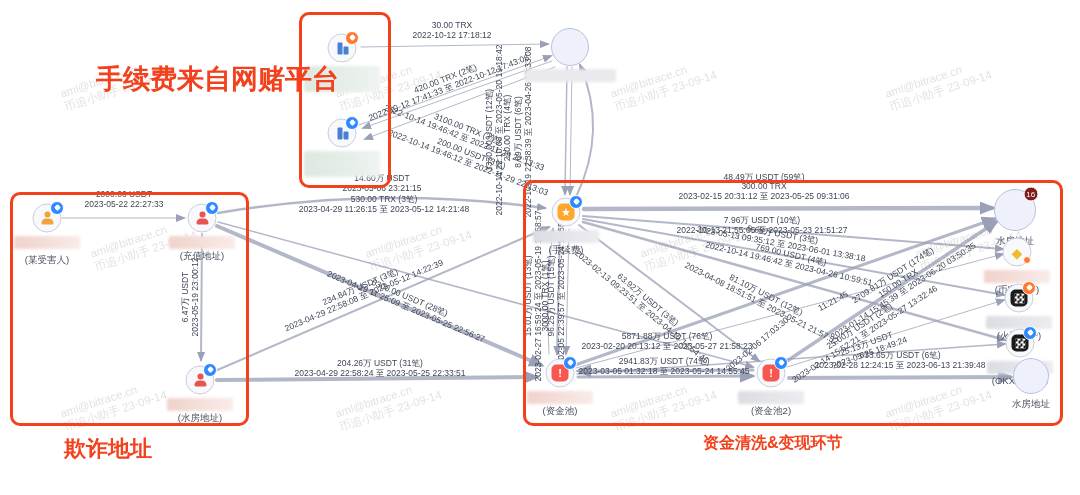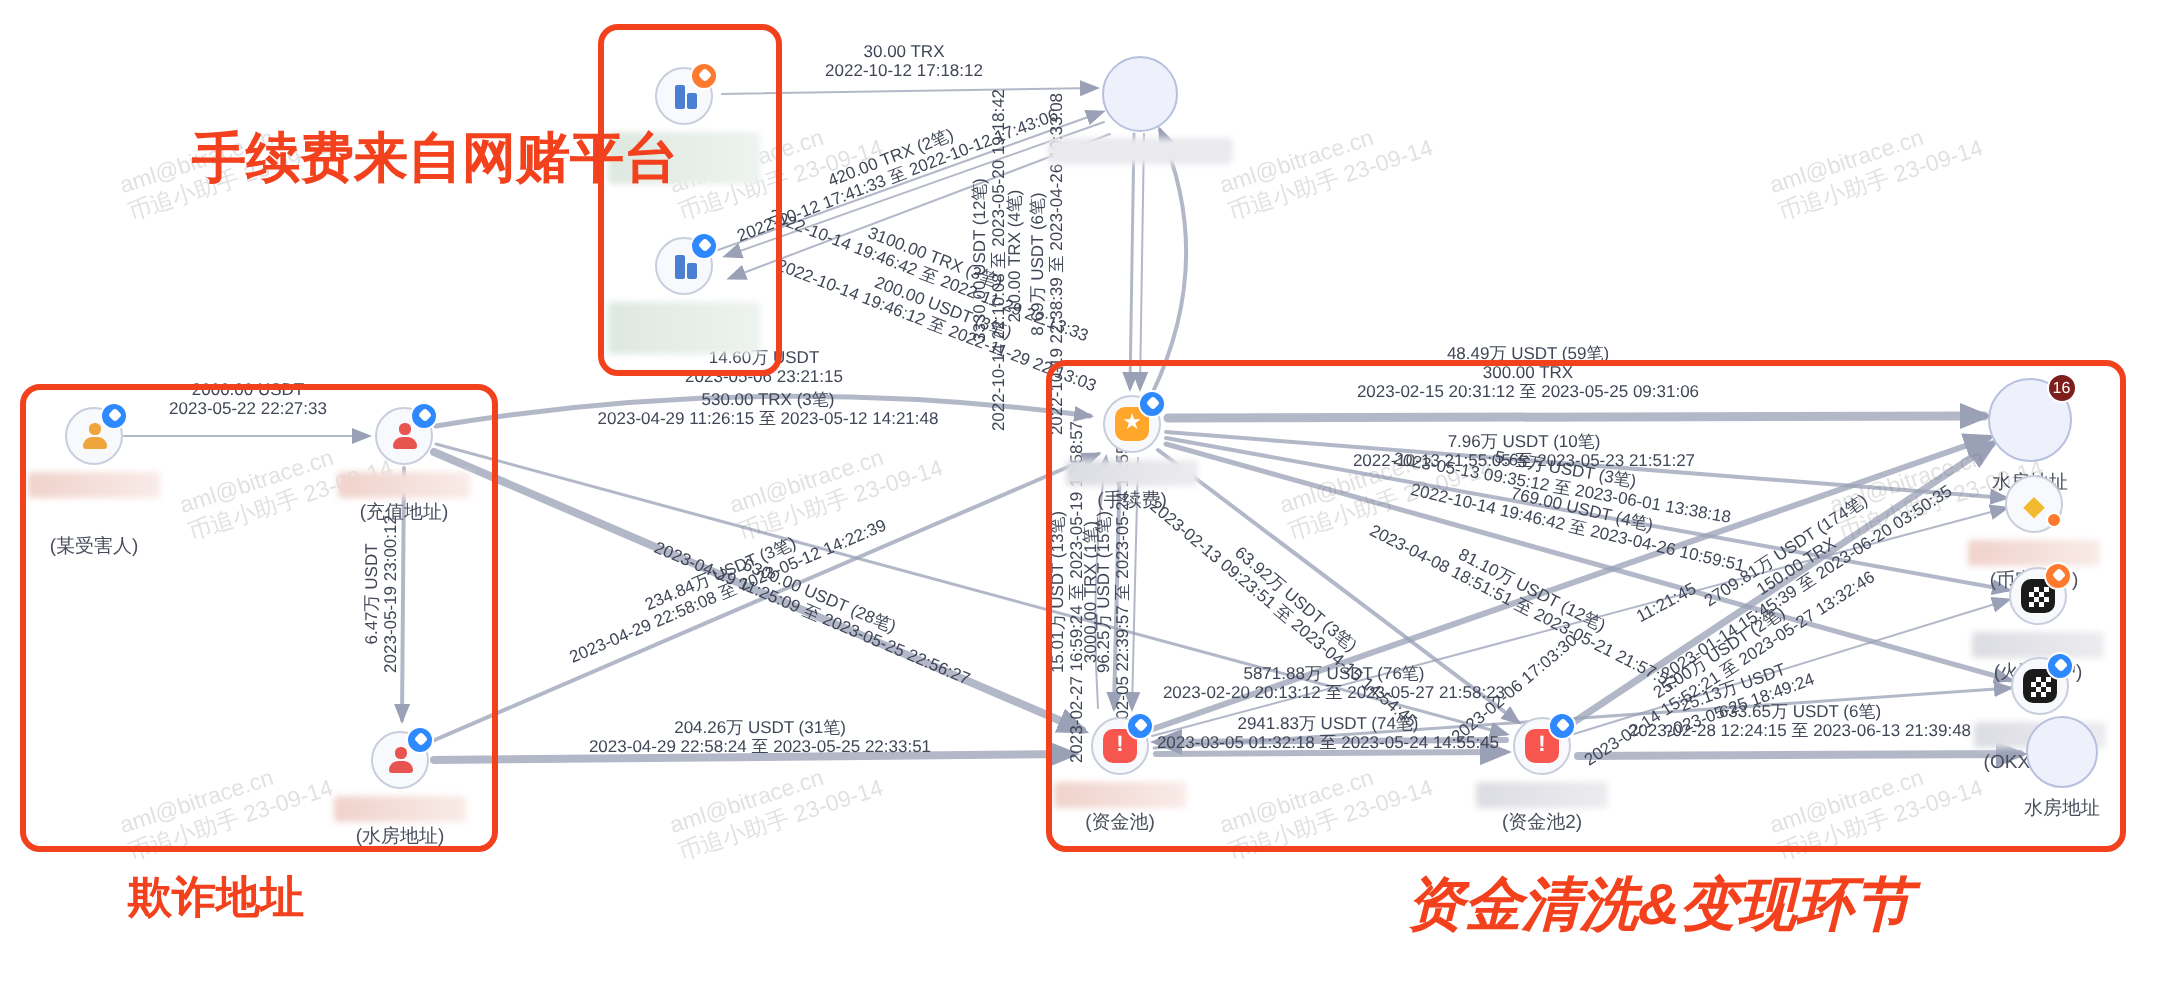--- a/index.html
+++ b/index.html
@@ -178,7 +178,7 @@
         </div>
         <div class="badge b-blue" style="left: 10.44px; top: -10.44px;"></div>
         <div class="addr pink" style="top: 17.5px;"></div>
-        <div class="nlabel" style="top: 49px;">
+        <div class="nlabel" style="top: 36px;">
           <span>(某受害人)</span>
         </div>
       </div>

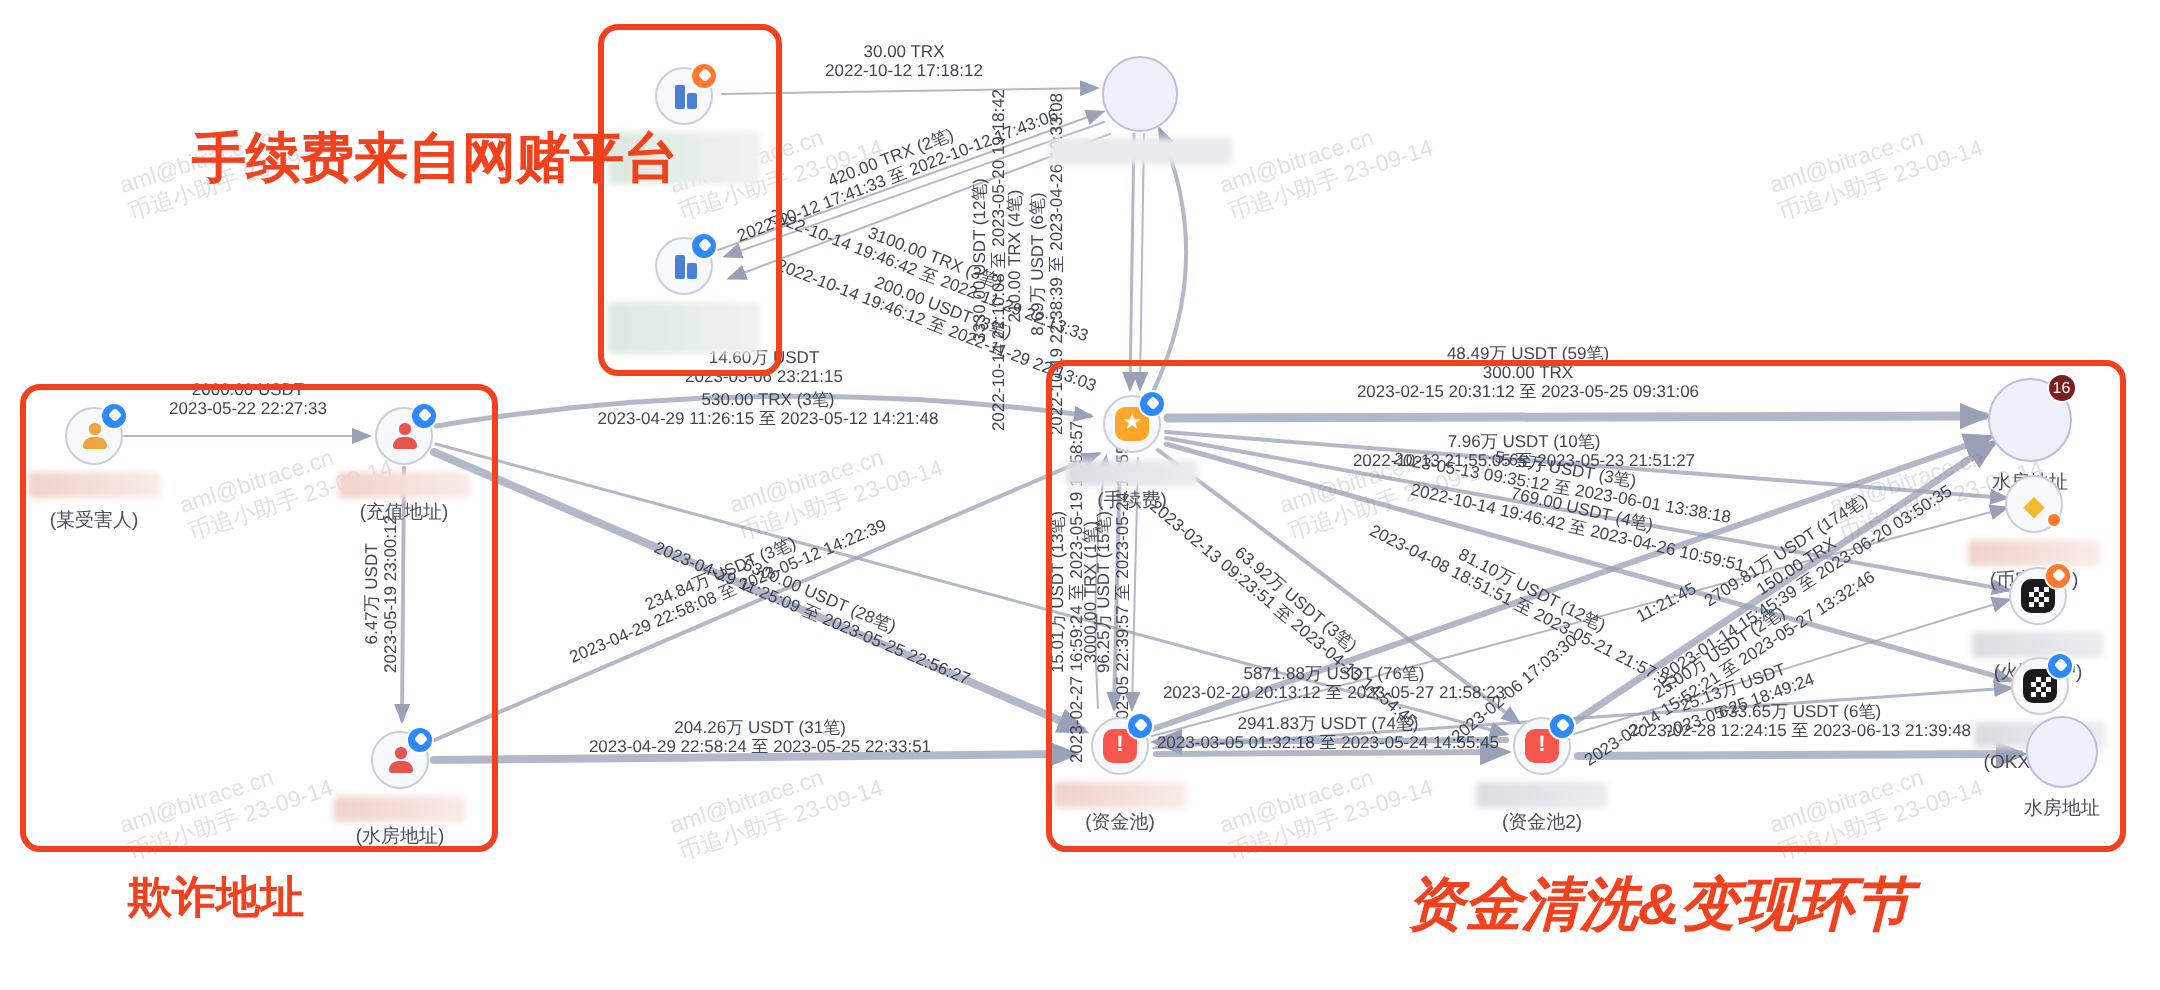--- a/index.html
+++ b/index.html
@@ -306,7 +306,7 @@
 
   <div class="rtext" style="left:96px;top:37px;font-size:27px;margin-top:24px;">手续费来自网赌平台</div>
   <div class="rtext" style="left:64px;top:434px;font-size:22px;">欺诈地址</div>
-  <div class="rtext" style="left:703px;top:433px;font-size:29px;font-style:italic;">资金清洗&amp;变现环节</div>
+  <div class="rtext" style="left:703px;top:433px;font-size:16px;">资金清洗&amp;变现环节</div>
 </div>
 
 </body></html>

